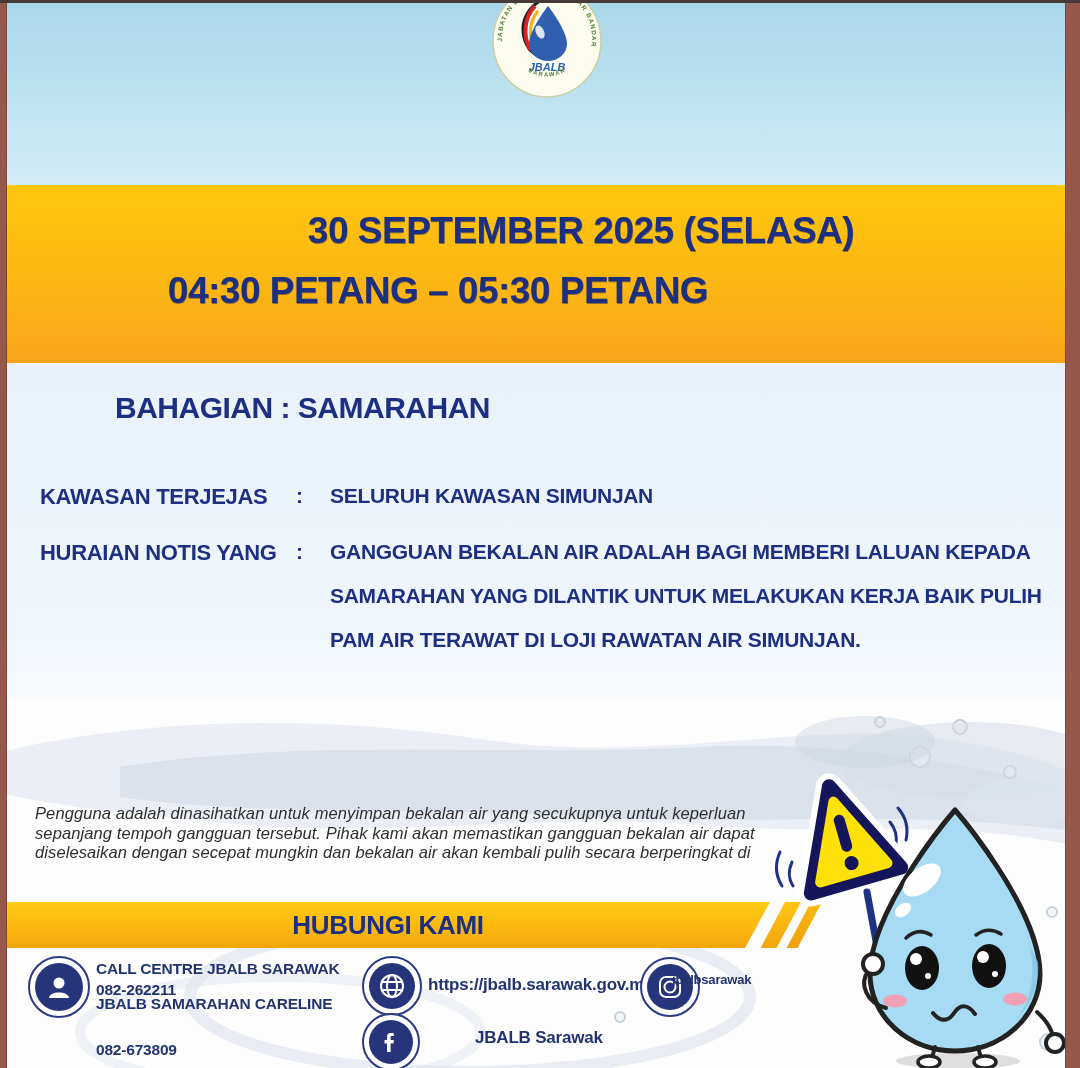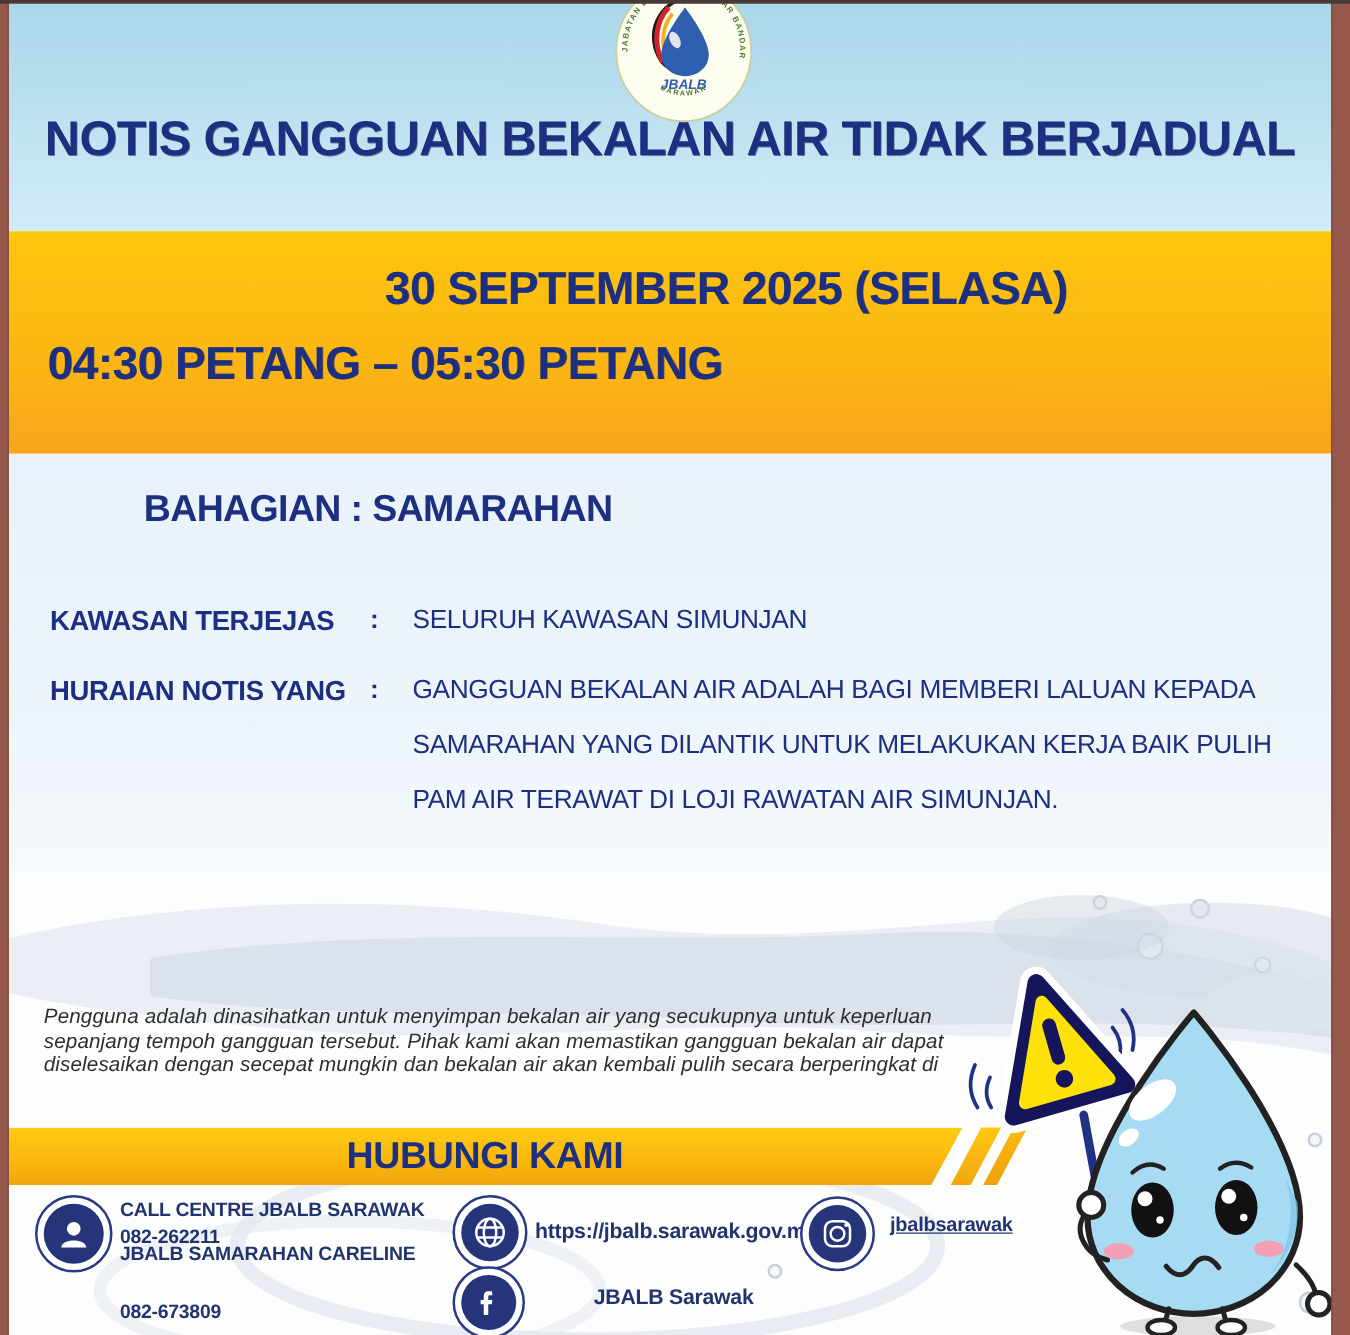--- a/index.html
+++ b/index.html
@@ -112,7 +112,6 @@
     </svg>
   </div>
 
-  <div class="page-title">NOTIS GANGGUAN BEKALAN AIR TIDAK BERJADUAL</div>
 
   <div class="sched-date">30 SEPTEMBER 2025 (SELASA)</div>
   <div class="sched-time">04:30 PETANG  –  05:30 PETANG</div>

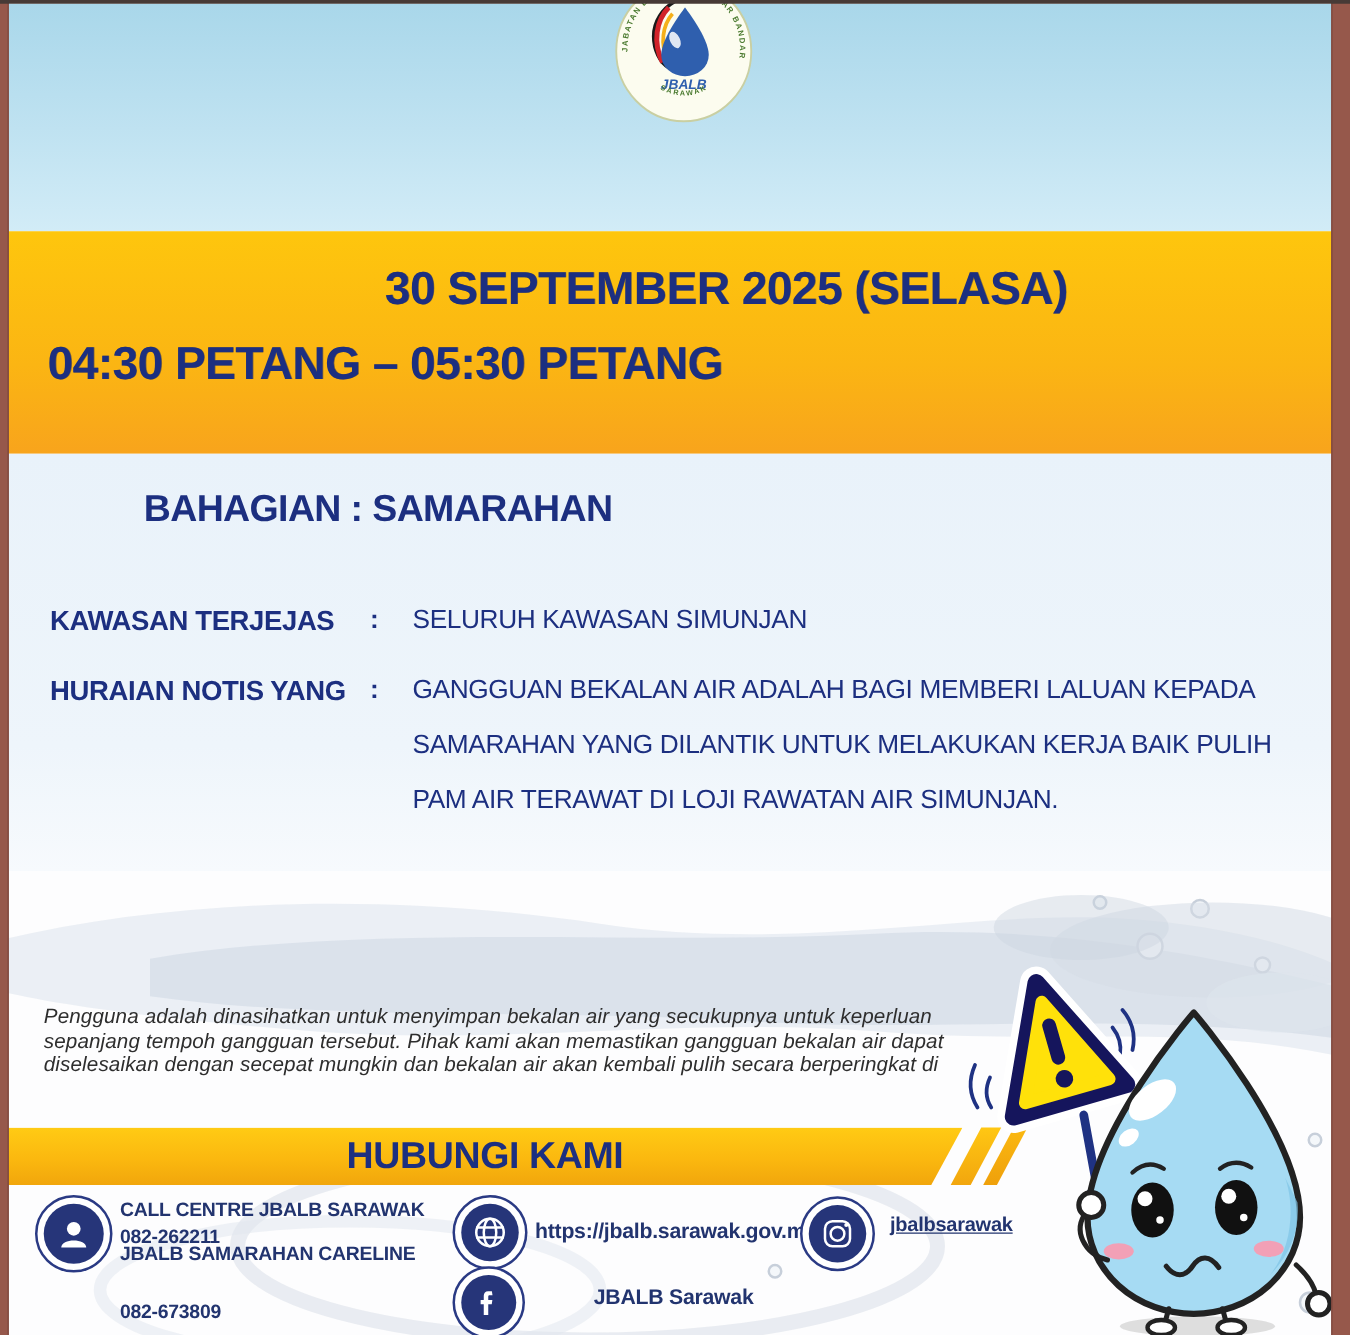--- a/index.html
+++ b/index.html
@@ -30,8 +30,8 @@
 
   .sched-date{position:absolute;left:6px;top:210px;width:1060px;text-align:center;
     font-size:37px;font-weight:700;color:#1C2F80;letter-spacing:-0.5px;text-shadow:0.5px 0.5px 0 rgba(20,30,90,0.5);z-index:5;padding-left:45px;}
-  .sched-time{position:absolute;left:6px;top:270px;width:864px;text-align:left;
-    font-size:37px;font-weight:700;color:#1C2F80;letter-spacing:-0.5px;text-shadow:0.5px 0.5px 0 rgba(20,30,90,0.5);z-index:5;margin-left:32px;}
+  .sched-time{position:absolute;left:6px;top:270px;width:864px;text-align:center;
+    font-size:37px;font-weight:700;color:#1C2F80;letter-spacing:-0.5px;text-shadow:0.5px 0.5px 0 rgba(20,30,90,0.5);z-index:5;}
 
   .loc-bahagian{position:absolute;left:115px;top:391px;font-size:30px;font-weight:700;color:#1C2F80;letter-spacing:-0.5px;z-index:5;}
   .loc-daerah{position:absolute;left:630px;top:391px;font-size:30px;font-weight:700;color:#1C2F80;letter-spacing:-0.5px;z-index:5;}

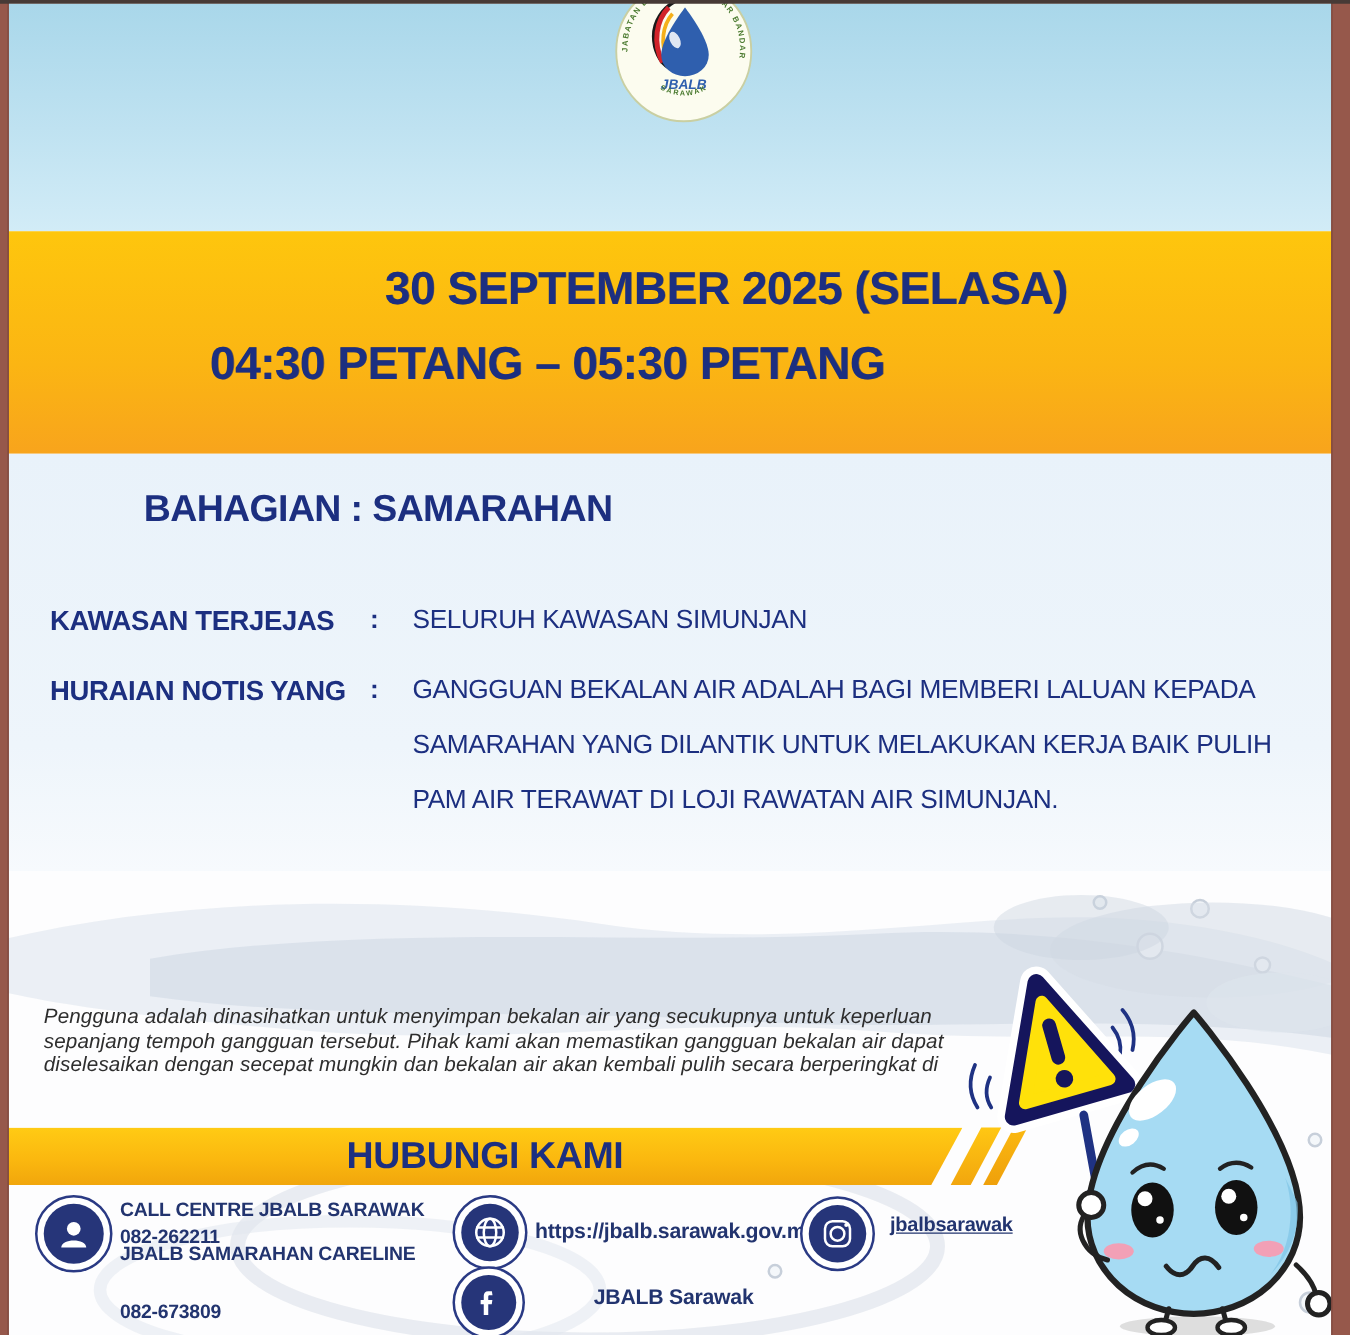--- a/index.html
+++ b/index.html
@@ -38,7 +38,7 @@
 
   .det-label{position:absolute;left:40px;font-size:22px;font-weight:700;color:#1C2F80;letter-spacing:-0.3px;z-index:5;}
   .det-colon{position:absolute;left:296px;font-size:21px;font-weight:700;color:#1C2F80;z-index:5;}
-  .det-value{position:absolute;left:330px;font-size:21px;font-weight:400;color:#1C2F80;letter-spacing:-0.3px;white-space:nowrap;z-index:5;}
+  .det-value{position:absolute;left:330px;font-size:21px;font-weight:700;color:#1C2F80;letter-spacing:-0.3px;white-space:nowrap;z-index:5;}
 
   .advisory-line{position:absolute;left:35px;font-size:16.5px;font-style:italic;color:#2e2e2e;
     white-space:nowrap;letter-spacing:0.1px;z-index:4;}

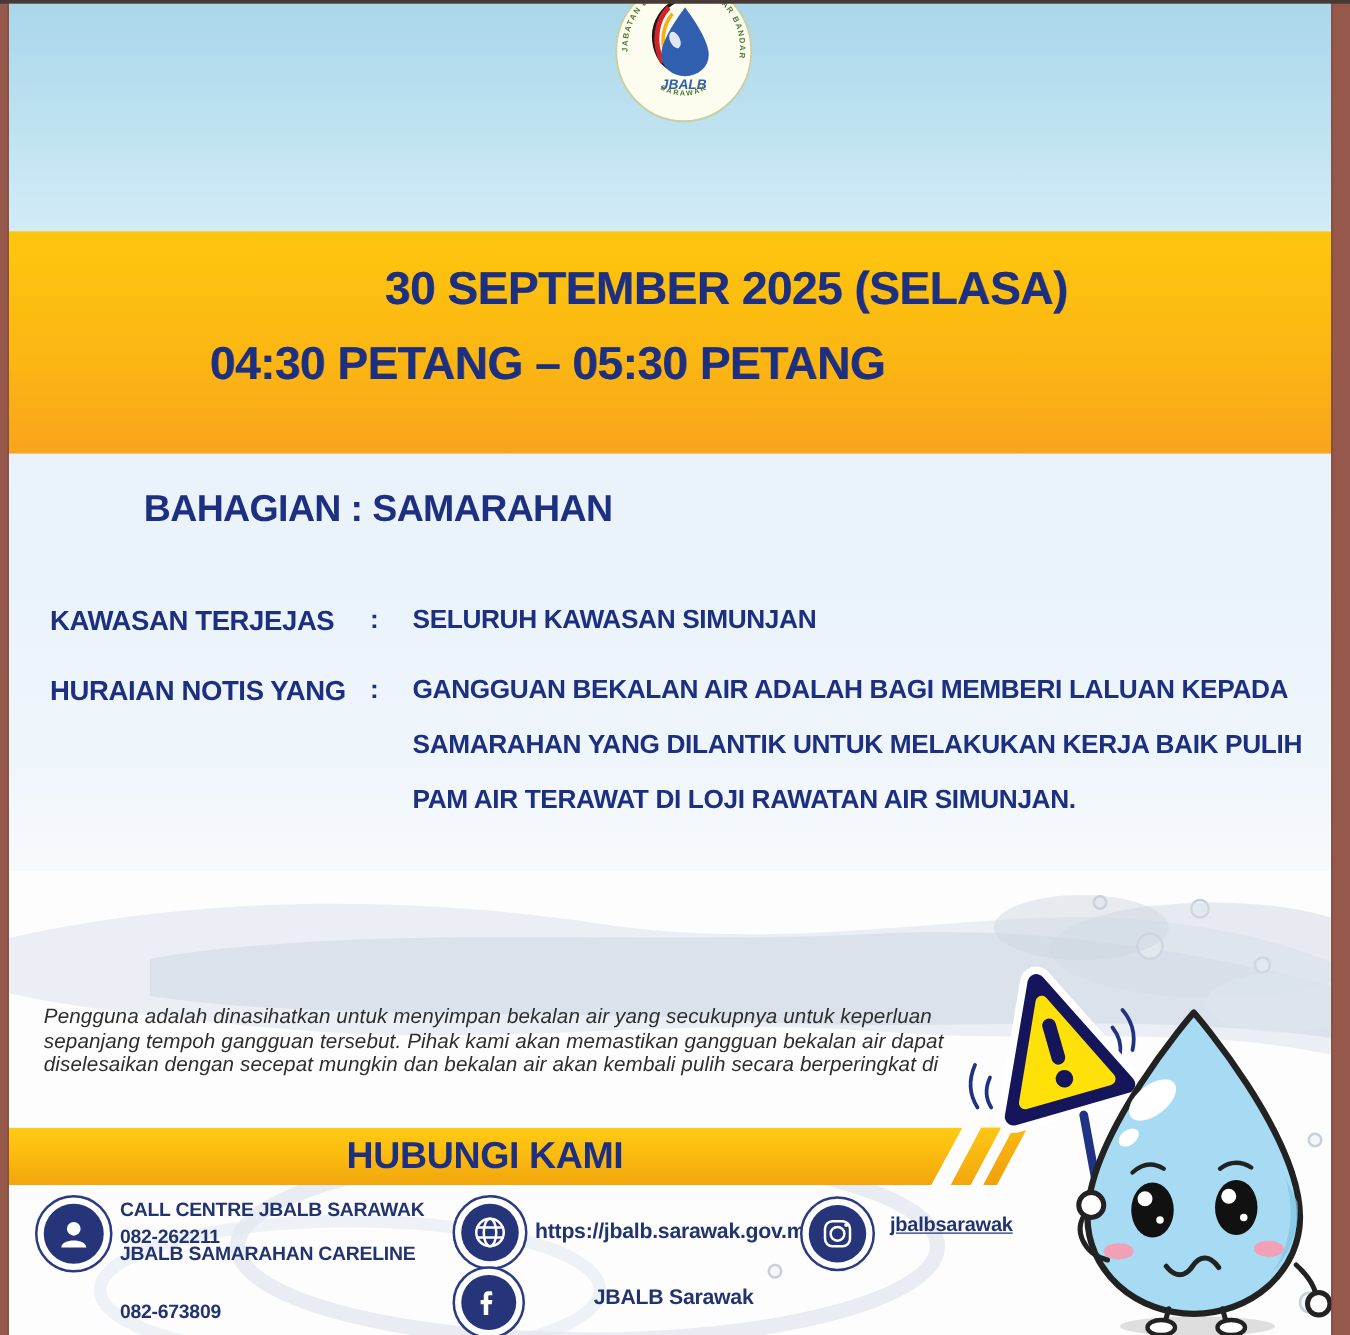--- a/index.html
+++ b/index.html
@@ -47,7 +47,7 @@
     background:linear-gradient(180deg,#FFCB14 0%,#FBB80F 55%,#F1A60C 100%);
     clip-path:polygon(0 0,100% 0,calc(100% - 25px) 100%,0 100%);
     display:flex;align-items:center;justify-content:center;z-index:6;}
-  .contact-banner span{font-size:30px;font-weight:700;color:#1C2F80;letter-spacing:-0.3px;}
+  .contact-banner span{font-size:26px;font-weight:700;color:#1C2F80;letter-spacing:-0.3px;}
   .banner-stripe{position:absolute;top:902px;height:46px;transform:skewX(-28deg);transform-origin:top left;z-index:6;}
   .stripe-1{left:785px;width:16px;background:linear-gradient(180deg,#FFC713,#F2A60E);}
   .stripe-2{left:811px;width:11px;background:linear-gradient(180deg,#FBB911,#EFA00B);}

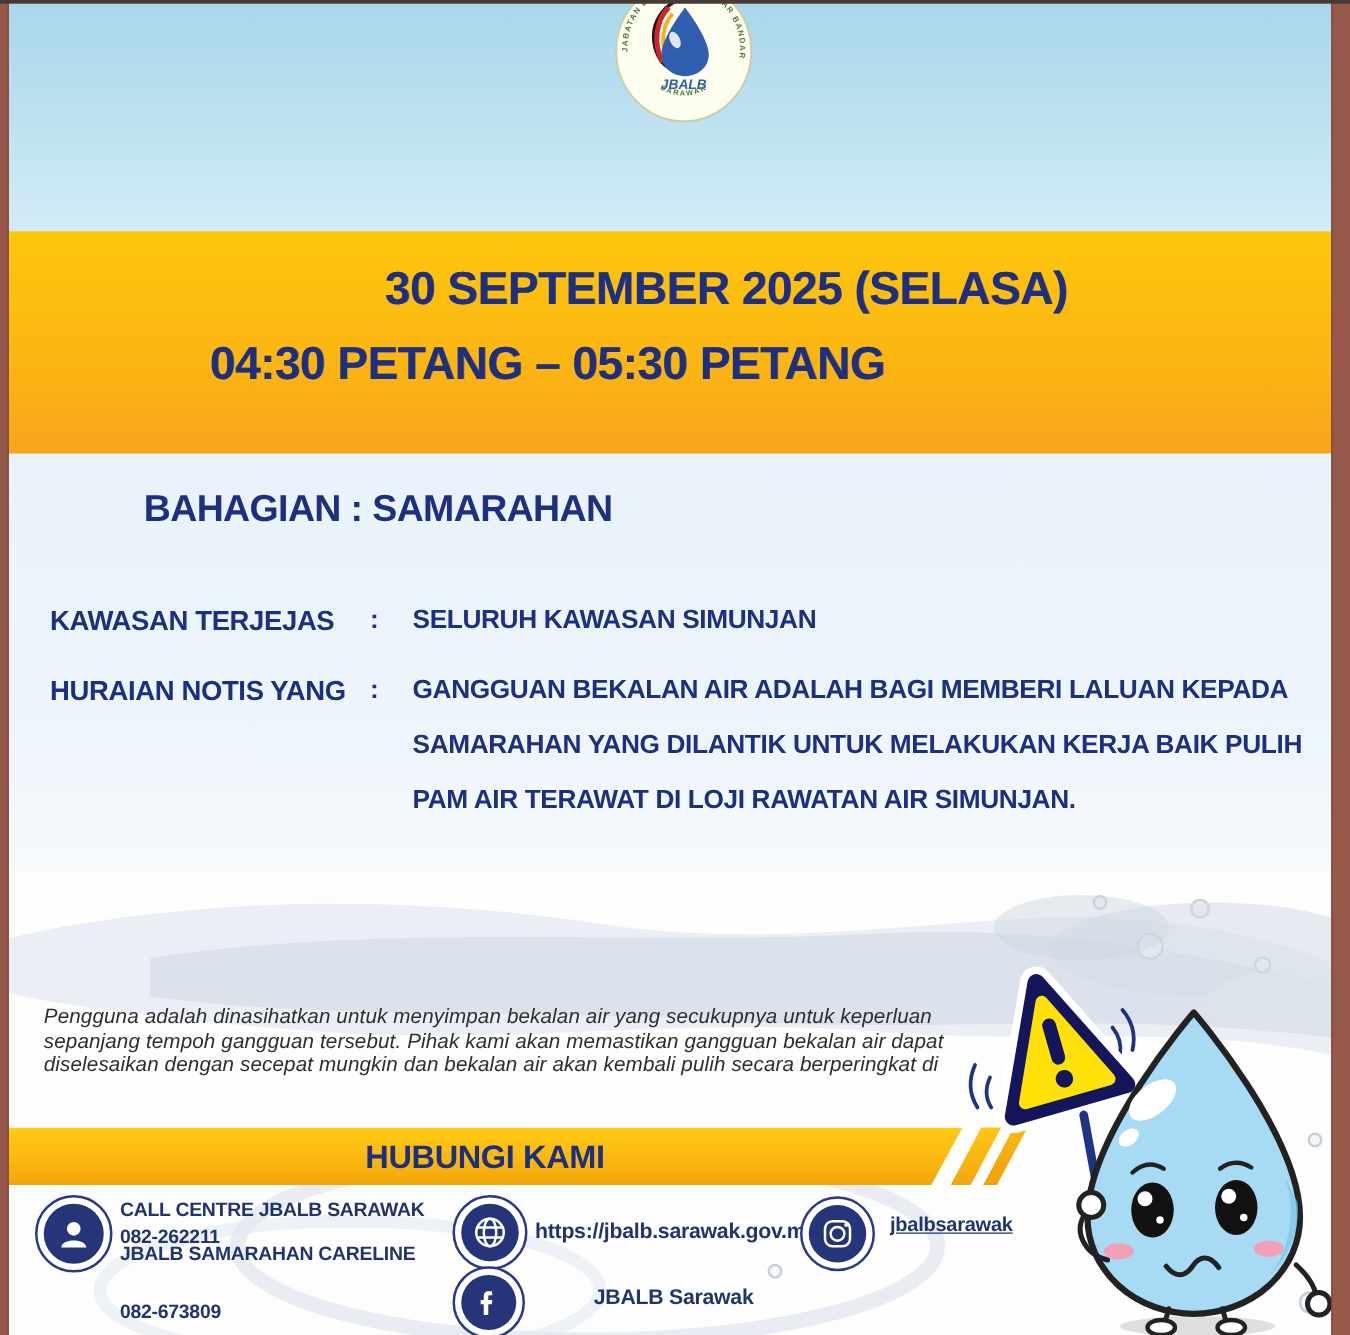--- a/index.html
+++ b/index.html
@@ -181,7 +181,7 @@
       </svg>
     </div>
   </div>
-  <div class="c-text" style="left:712px;top:972px;font-size:16px;text-decoration:underline;">jbalbsarawak</div>
+  <div class="c-text" style="left:672px;top:972px;font-size:13px;">jbalbsarawak</div>
 
   <div class="mascot-wrap">
     <svg width="302" height="356" viewBox="0 0 302 356">

